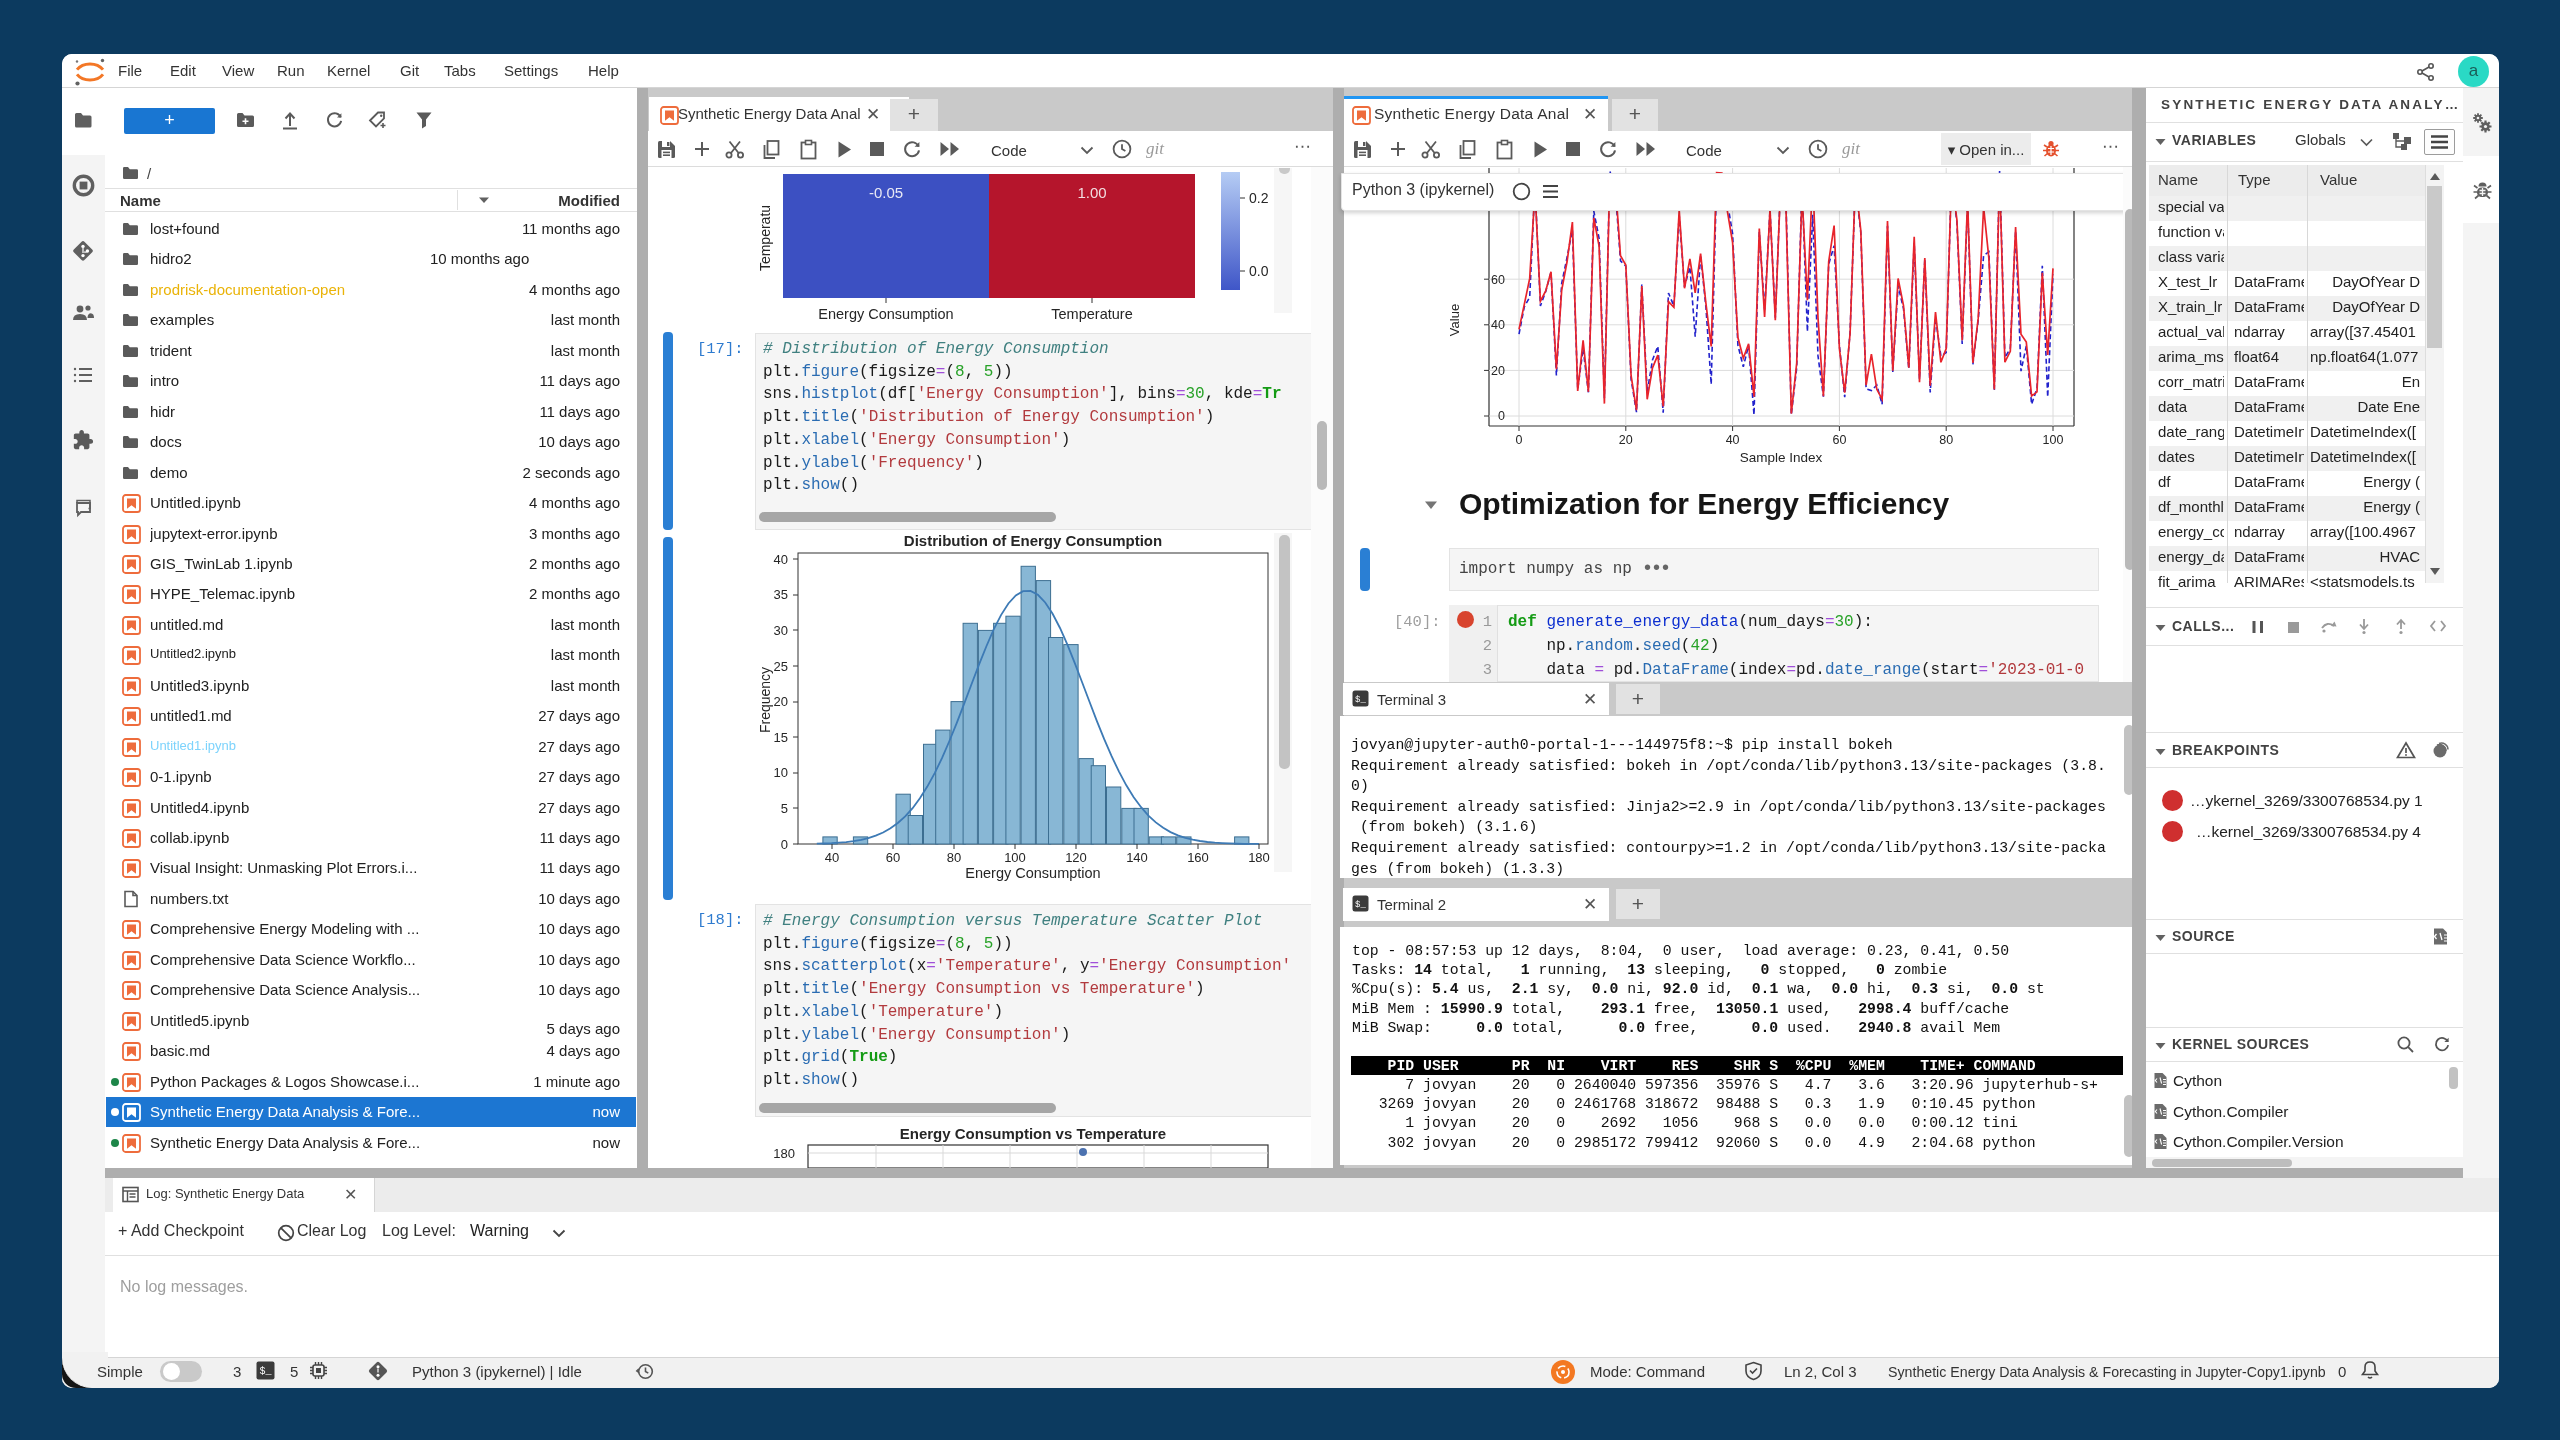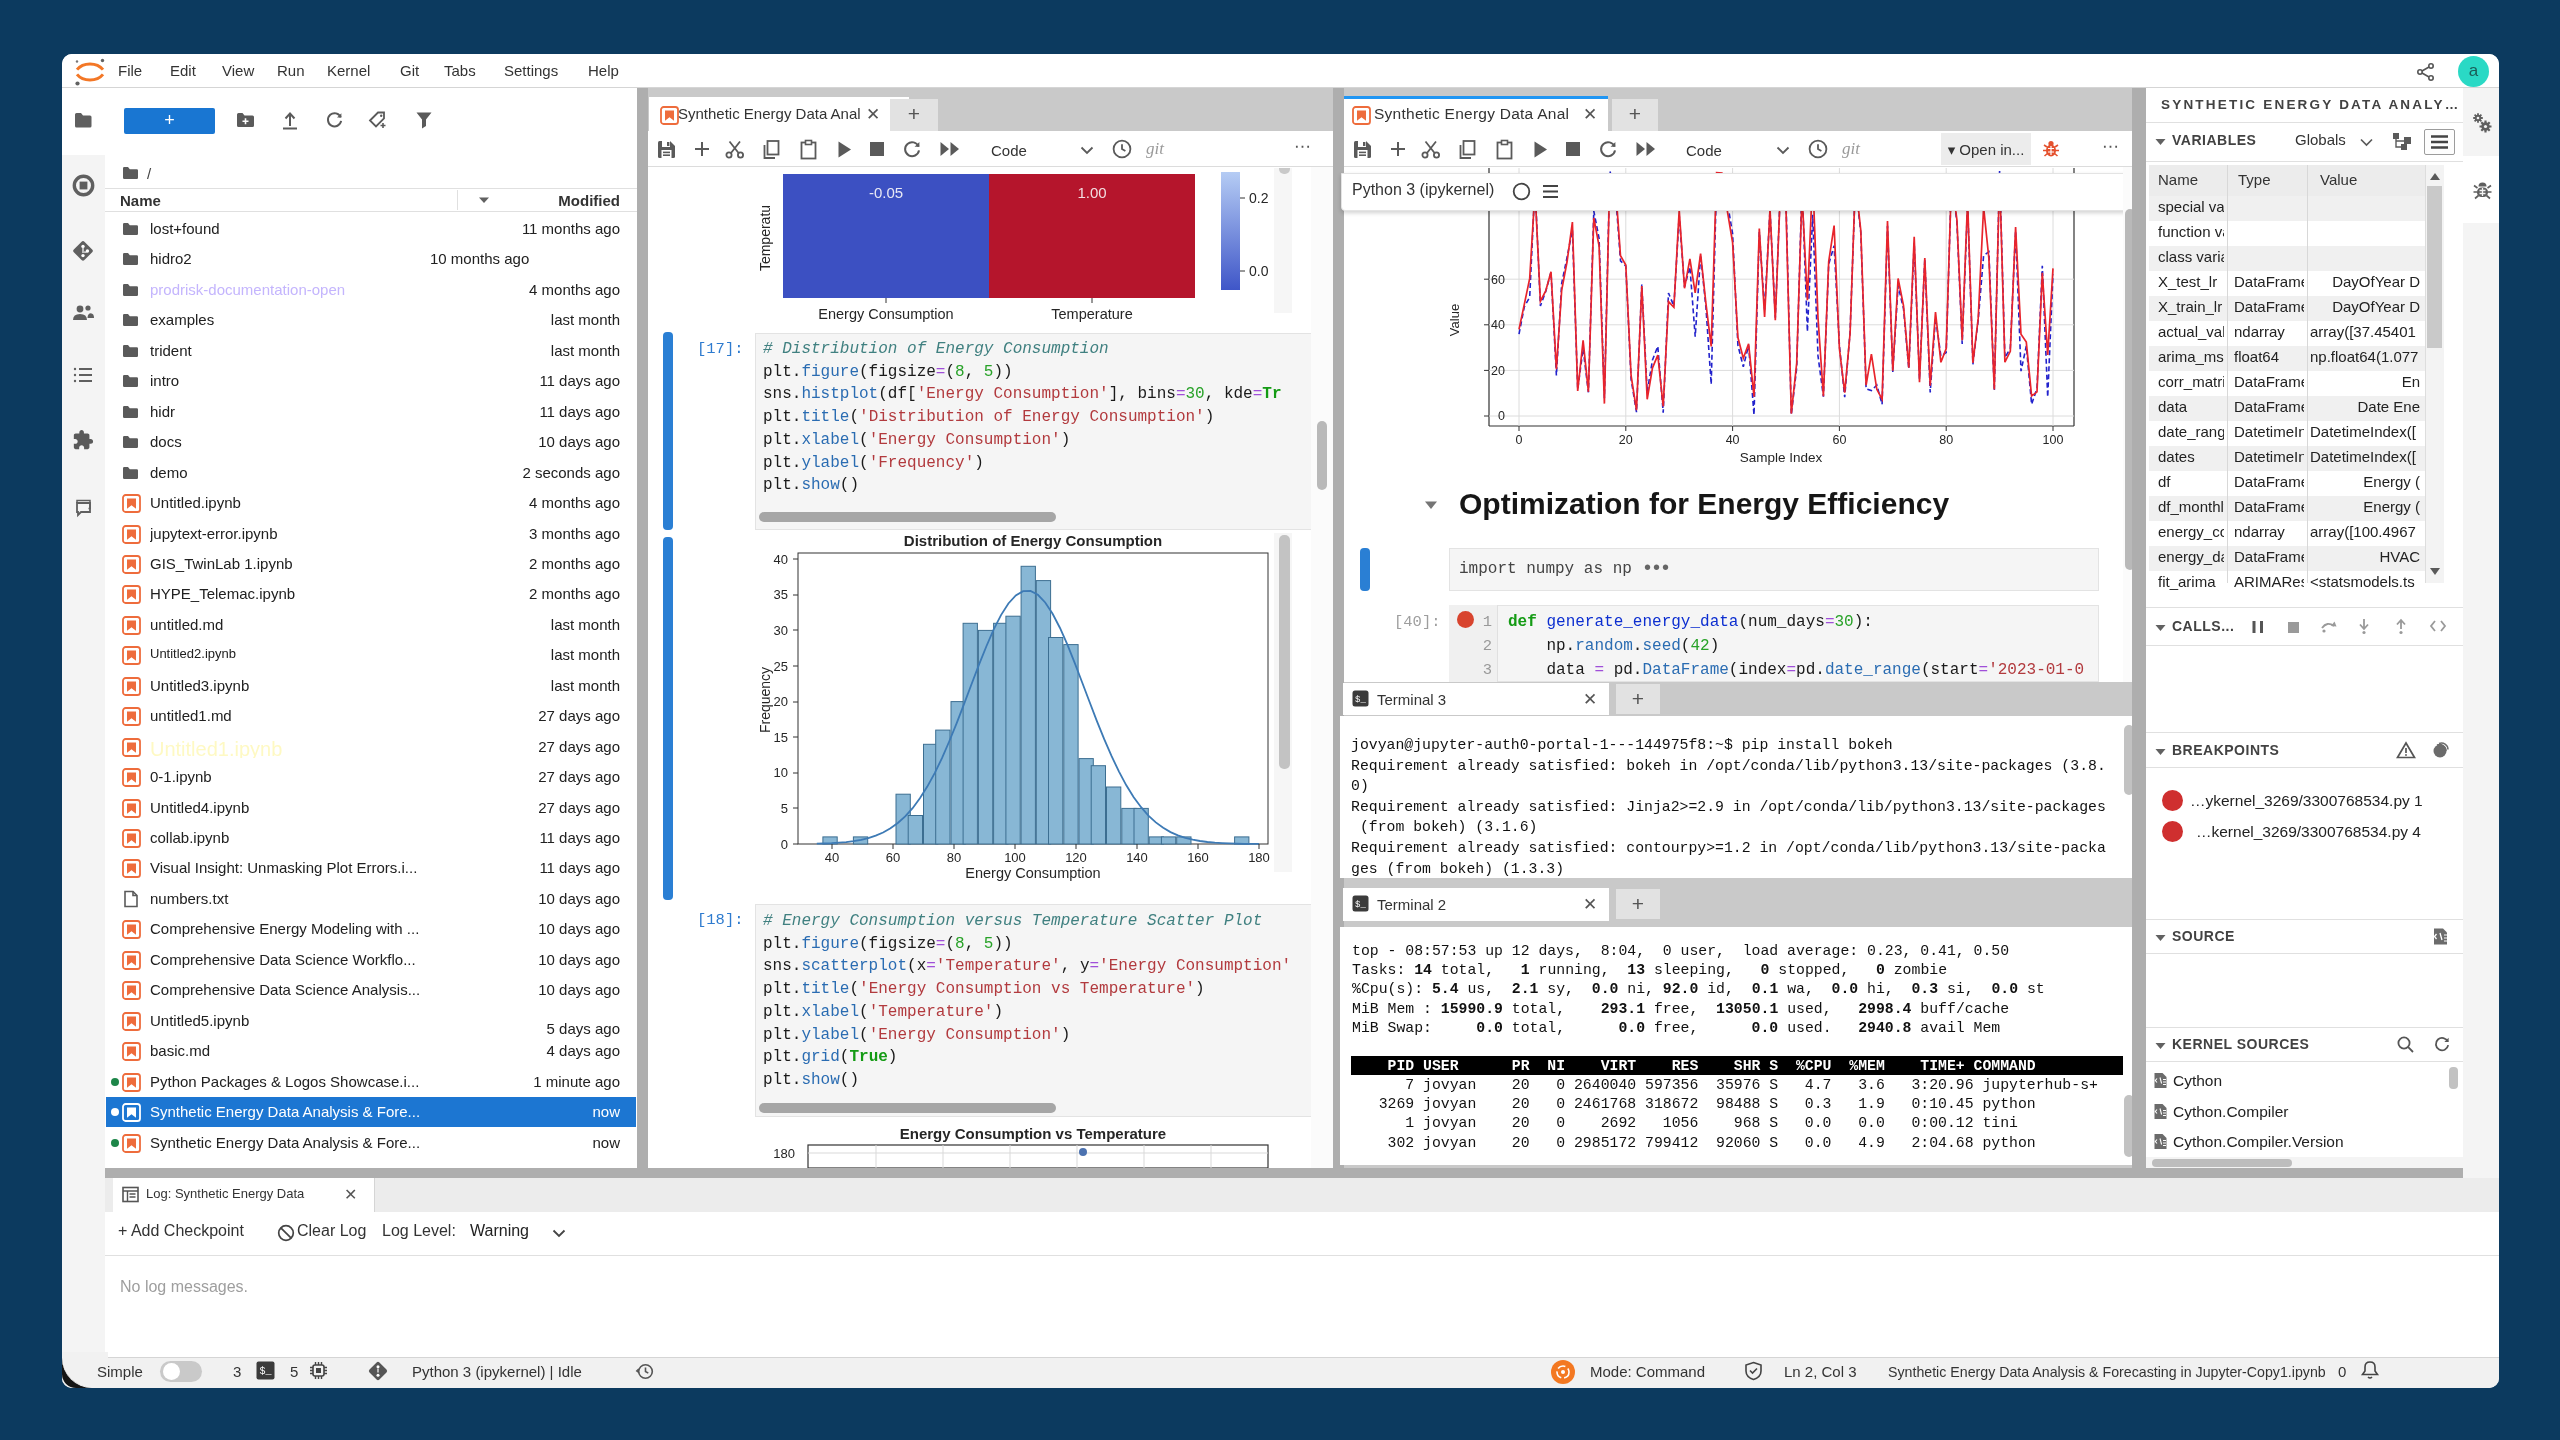--- a/index.html
+++ b/index.html
@@ -122,7 +122,7 @@
 <svg style="left:122px;top:282.9px;" width="18" height="15" viewBox="0 0 18 15">
     <path d="M1 2.2 Q1 1 2.2 1 H6 l1.8 2.2 h7 Q16 3.2 16 4.4 v7.4 Q16 13 14.8 13 H2.2 Q1 13 1 11.8z" fill="#5a5a5a"></path>
   </svg>
-<div style="left:150px;top:280.9px;width:300px;height:20px;font-size:15px;color:#c4b5fd;white-space:nowrap;overflow:hidden;">prodrisk-documentation-open</div>
+<div style="left:150px;top:280.9px;width:300px;height:20px;font-size:15px;color:#eab308;white-space:nowrap;overflow:hidden;">prodrisk-documentation-open</div>
 <div style="left:430px;top:280.9px;width:190px;height:20px;font-size:15px;color:#212121;text-align:right;">4 months ago</div>
 <svg style="left:122px;top:313.35px;" width="18" height="15" viewBox="0 0 18 15">
     <path d="M1 2.2 Q1 1 2.2 1 H6 l1.8 2.2 h7 Q16 3.2 16 4.4 v7.4 Q16 13 14.8 13 H2.2 Q1 13 1 11.8z" fill="#5a5a5a"></path>

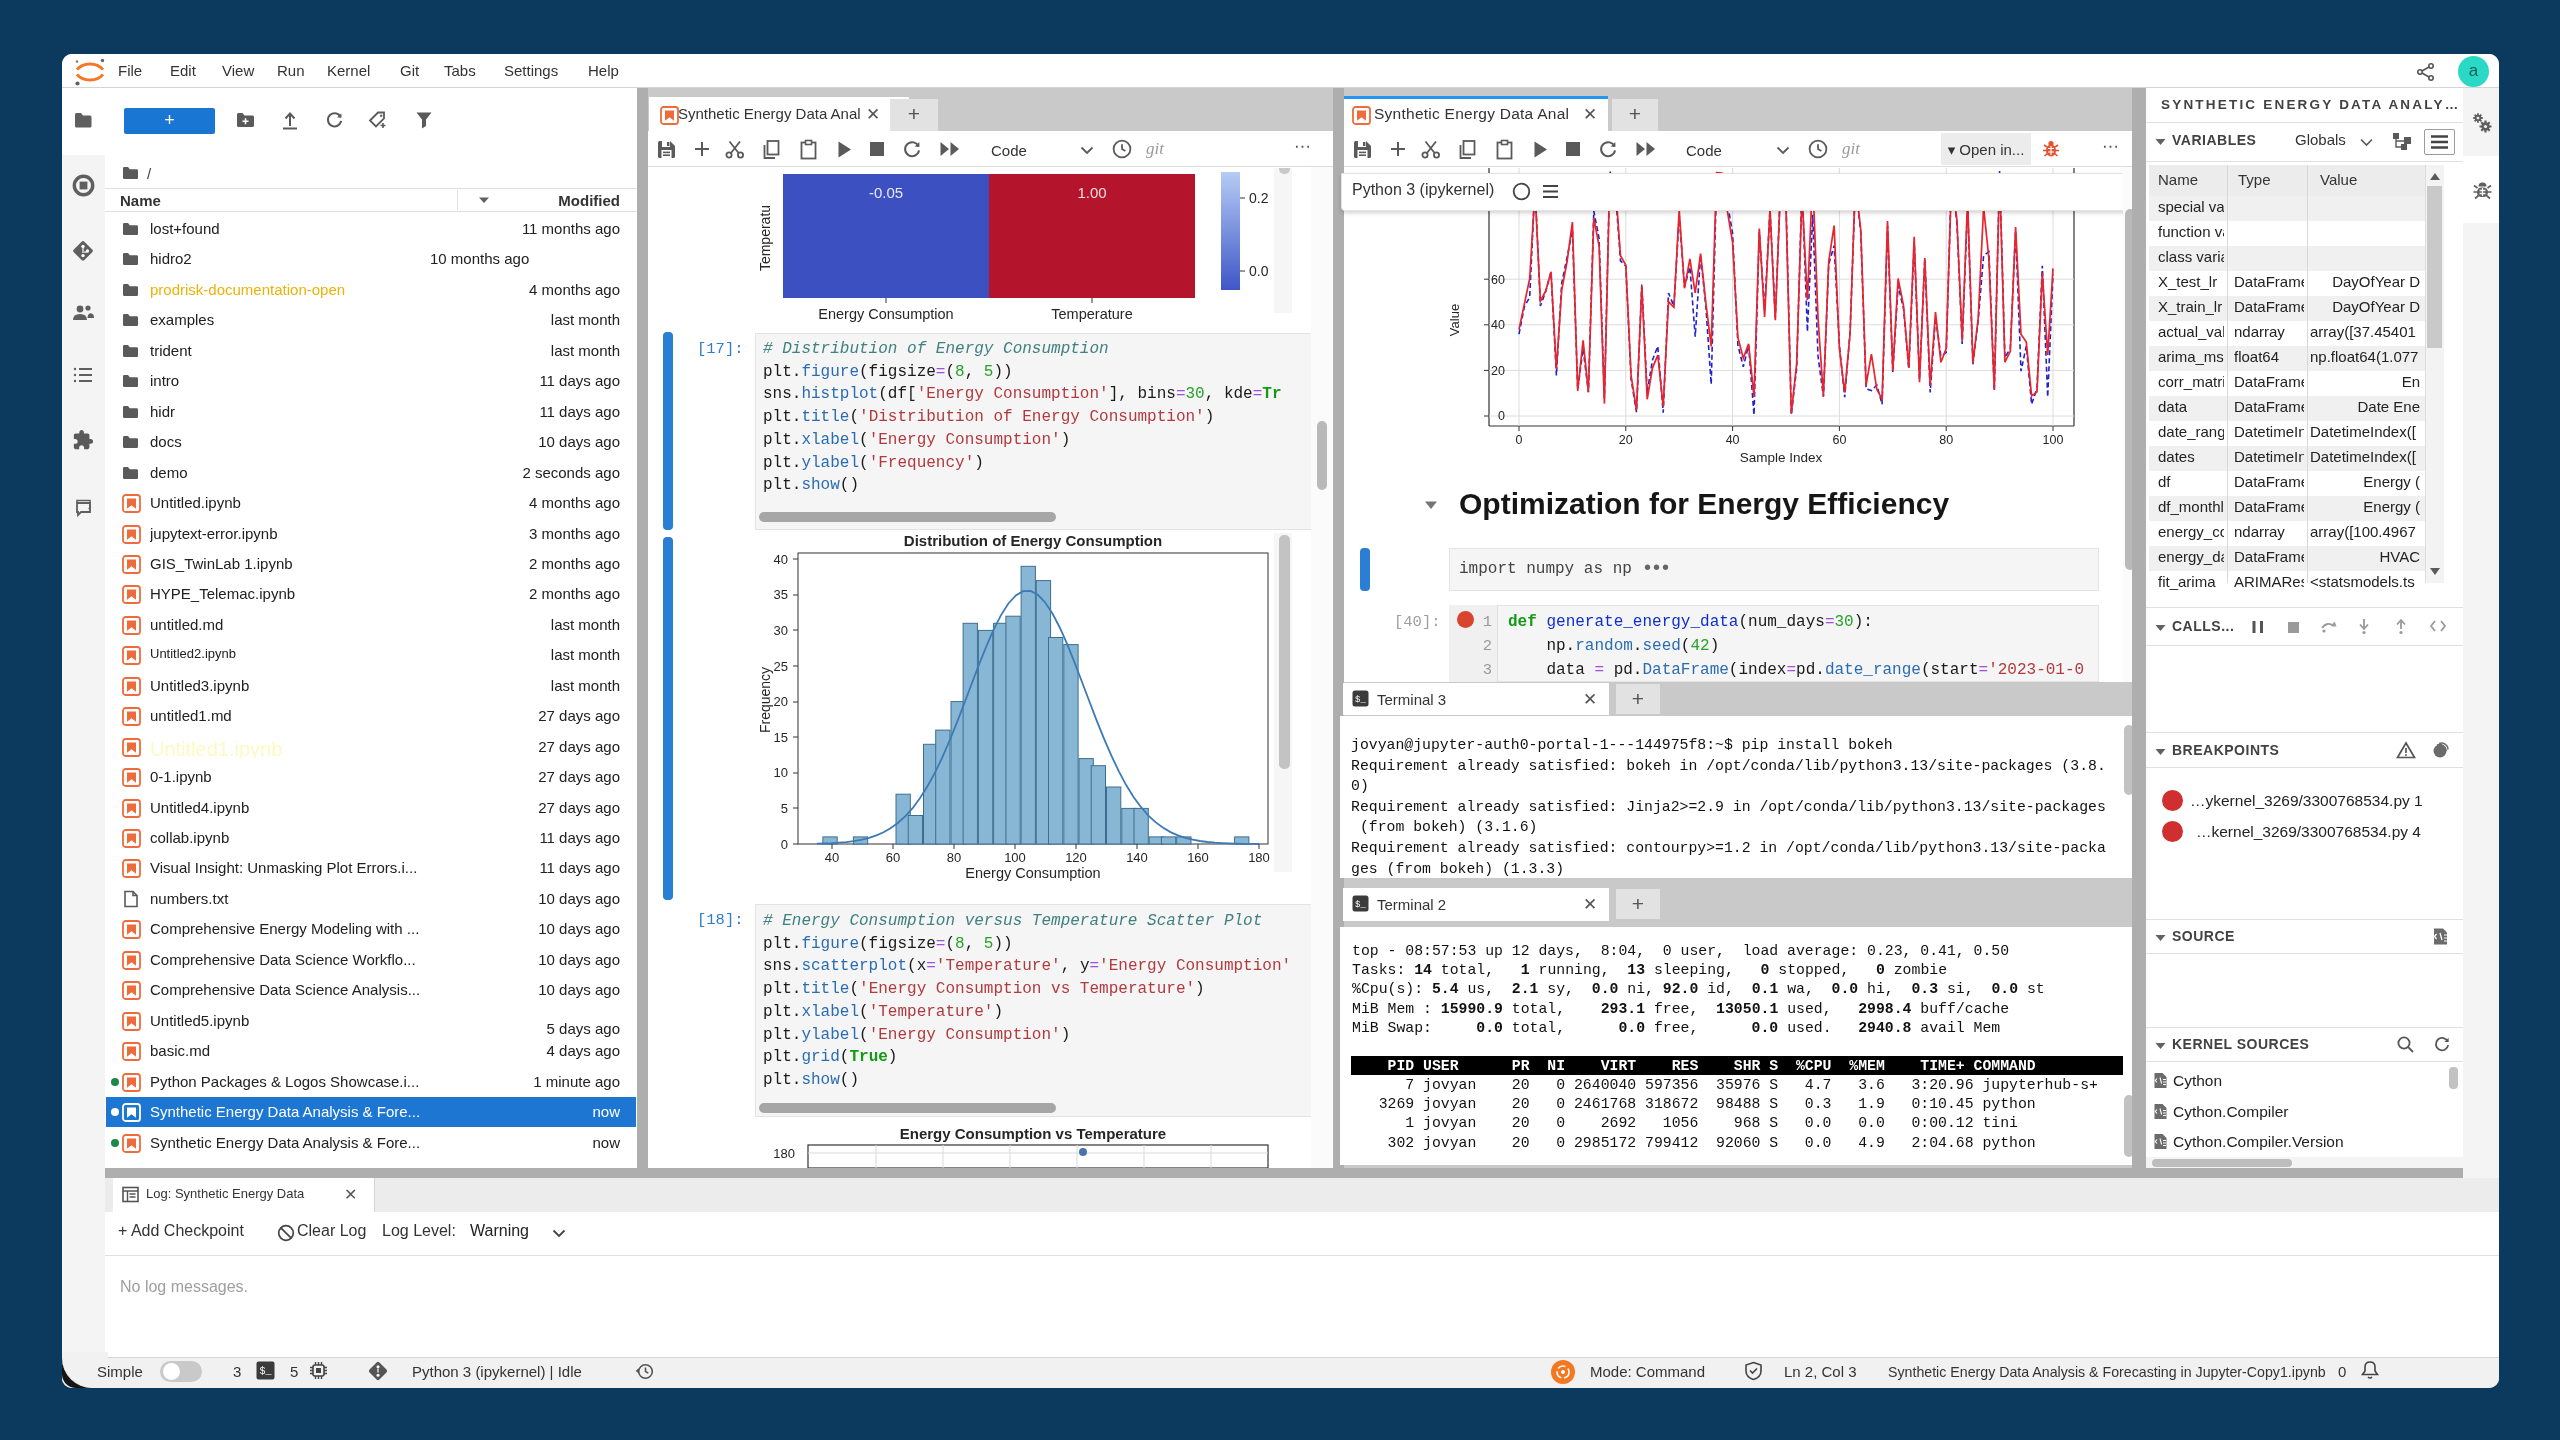--- a/index.html
+++ b/index.html
@@ -206,7 +206,7 @@
     <rect x="1" y="1" width="17" height="17" rx="2.6" fill="none" stroke="#ee6c3c" stroke-width="1.8"></rect>
     <path d="M5 4.4 h9 v10.3 l-4.5 -3.4 l-4.5 3.4z" fill="#ee6c3c"></path>
   </svg>
-<div style="left:150px;top:737.65px;width:300px;height:20px;font-size:20px;color:#fef9c3;white-space:nowrap;overflow:hidden;">Untitled1.ipynb</div>
+<div style="left:150px;top:737.65px;width:300px;height:20px;font-size:13px;color:#7dd3fc;white-space:nowrap;overflow:hidden;">Untitled1.ipynb</div>
 <div style="left:430px;top:737.65px;width:190px;height:20px;font-size:15px;color:#212121;text-align:right;">27 days ago</div>
 <svg style="left:122px;top:768.1px;" width="19" height="19" viewBox="0 0 19 19">
     <rect x="1" y="1" width="17" height="17" rx="2.6" fill="none" stroke="#ee6c3c" stroke-width="1.8"></rect>

